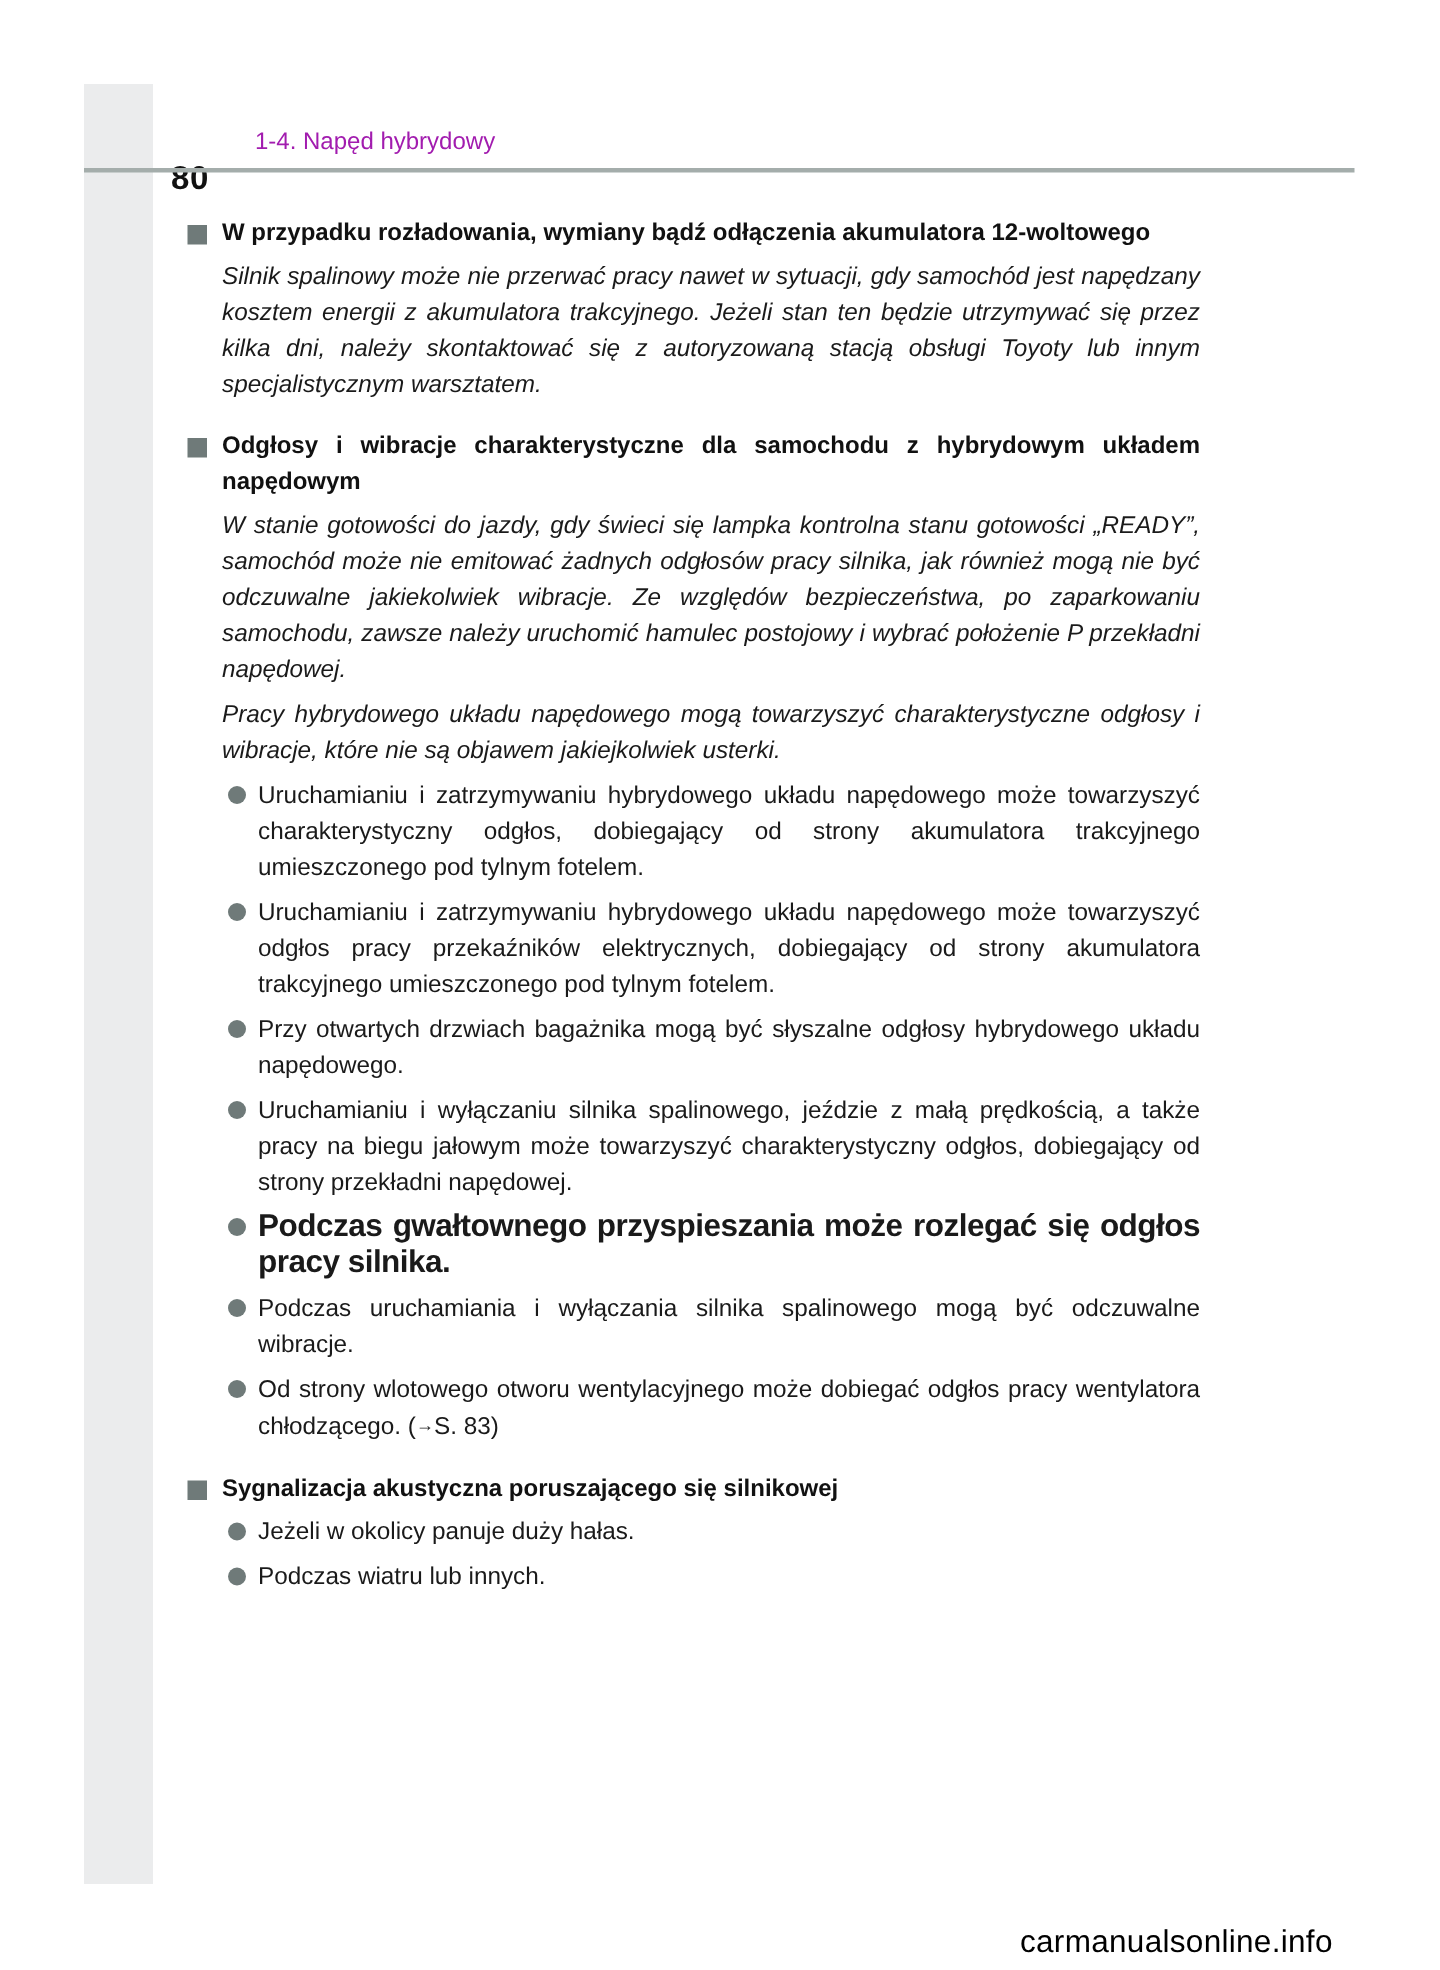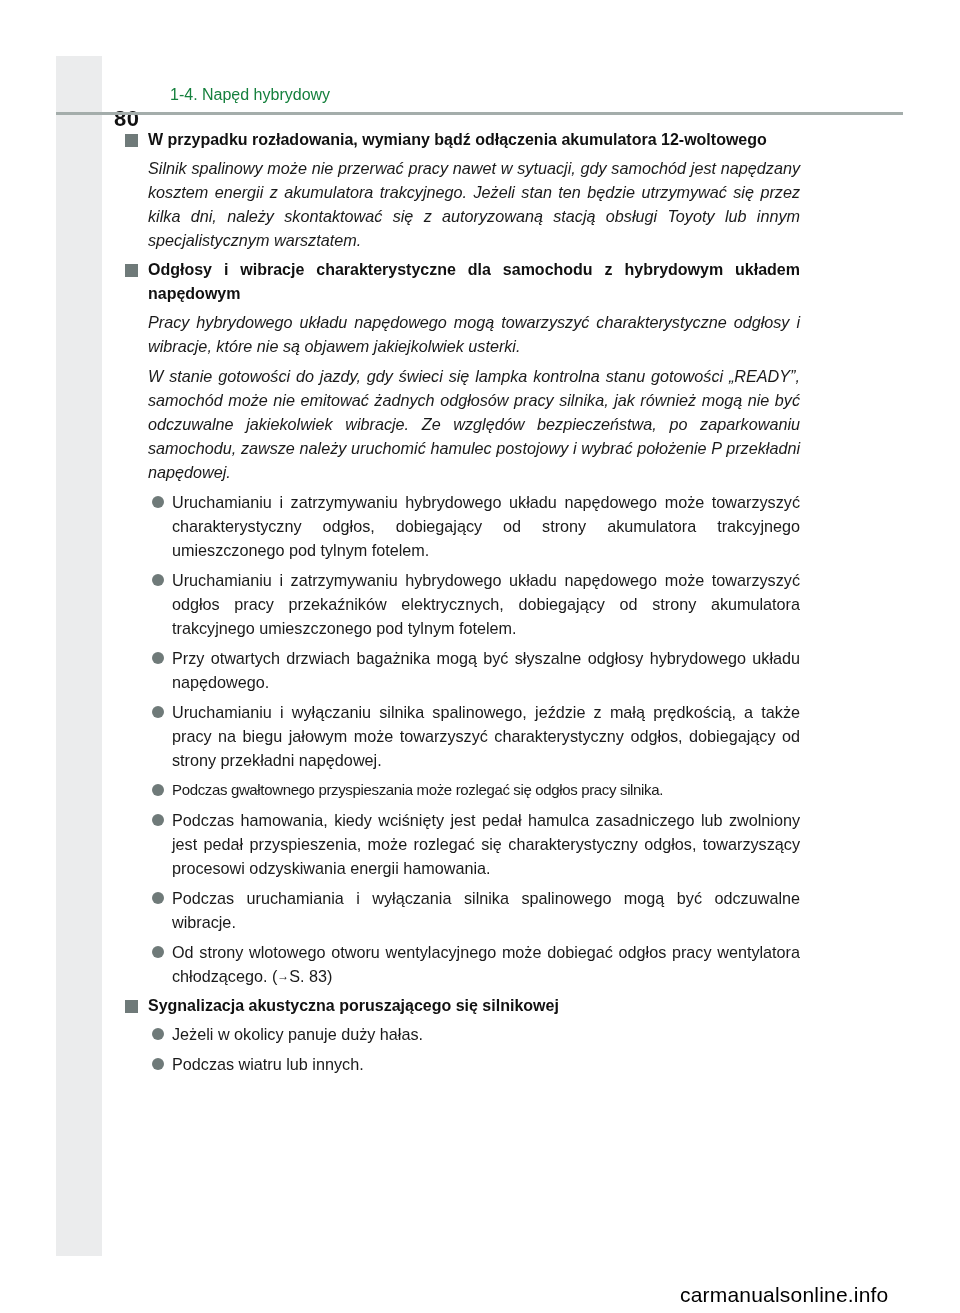--- a/index.html
+++ b/index.html
@@ -21,7 +21,7 @@
     letter-spacing: 0.5px;
     margin-top: 48px;
   }
-  .section-title { font-size: 16px; color: #15803d; }
+  .section-title { font-size: 16px; color: #a21caf; }
   .rule {
     position: absolute; left: 56px; top: 112px; width: 847px; height: 3px;
     background: #a4adab;

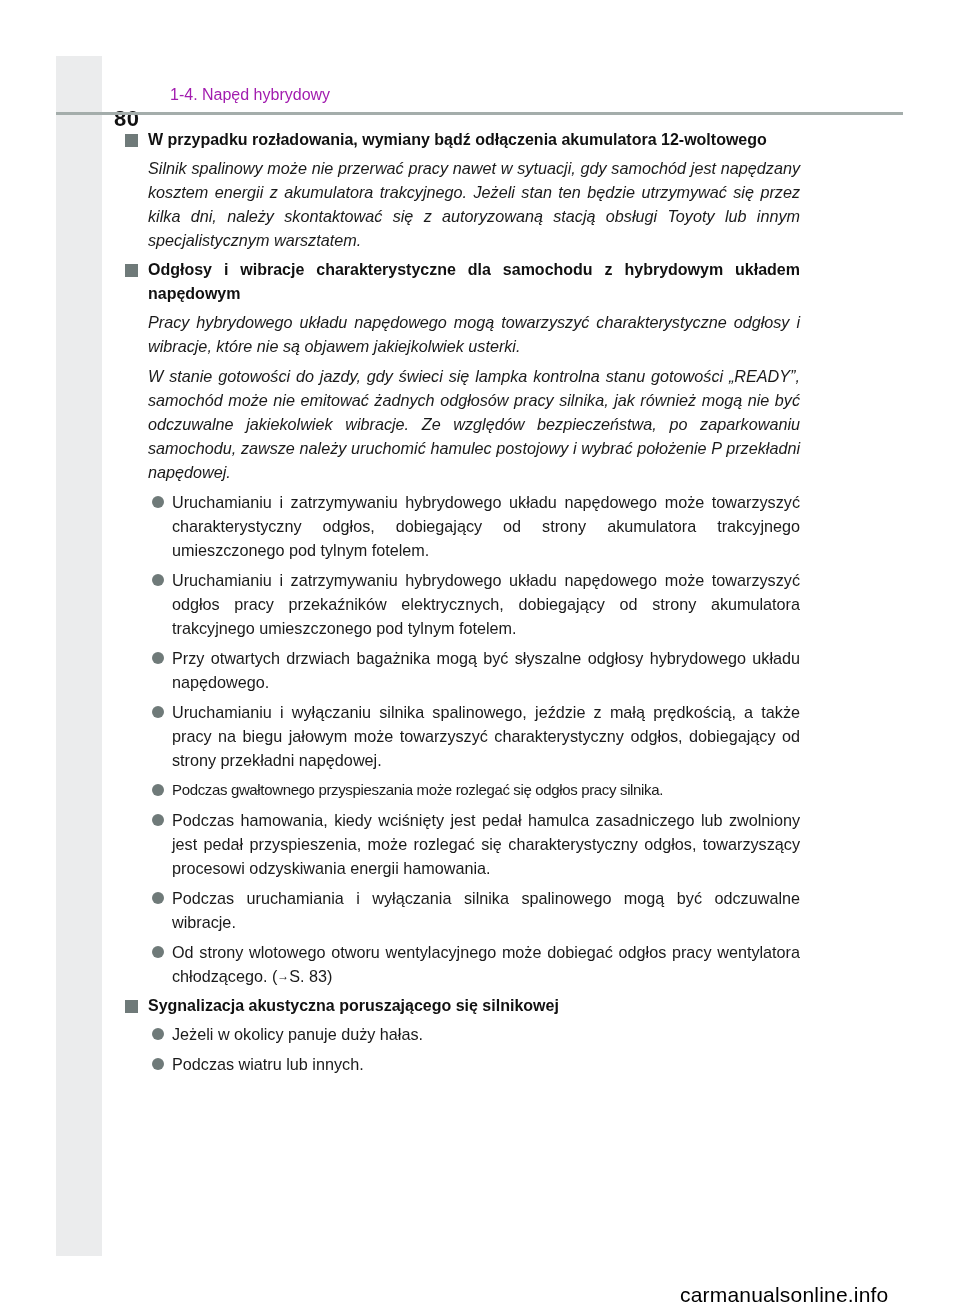--- a/index.html
+++ b/index.html
@@ -32,7 +32,7 @@
   }
   .heading {
     position: relative; padding-left: 23px; font-weight: bold;
-    text-align: justify; margin-top: 2px; margin-bottom: 4px; color: #111;
+    text-align: justify; margin-top: 18px; margin-bottom: 4px; color: #111;
     font-size: 16px;
   }
   .heading .sq {

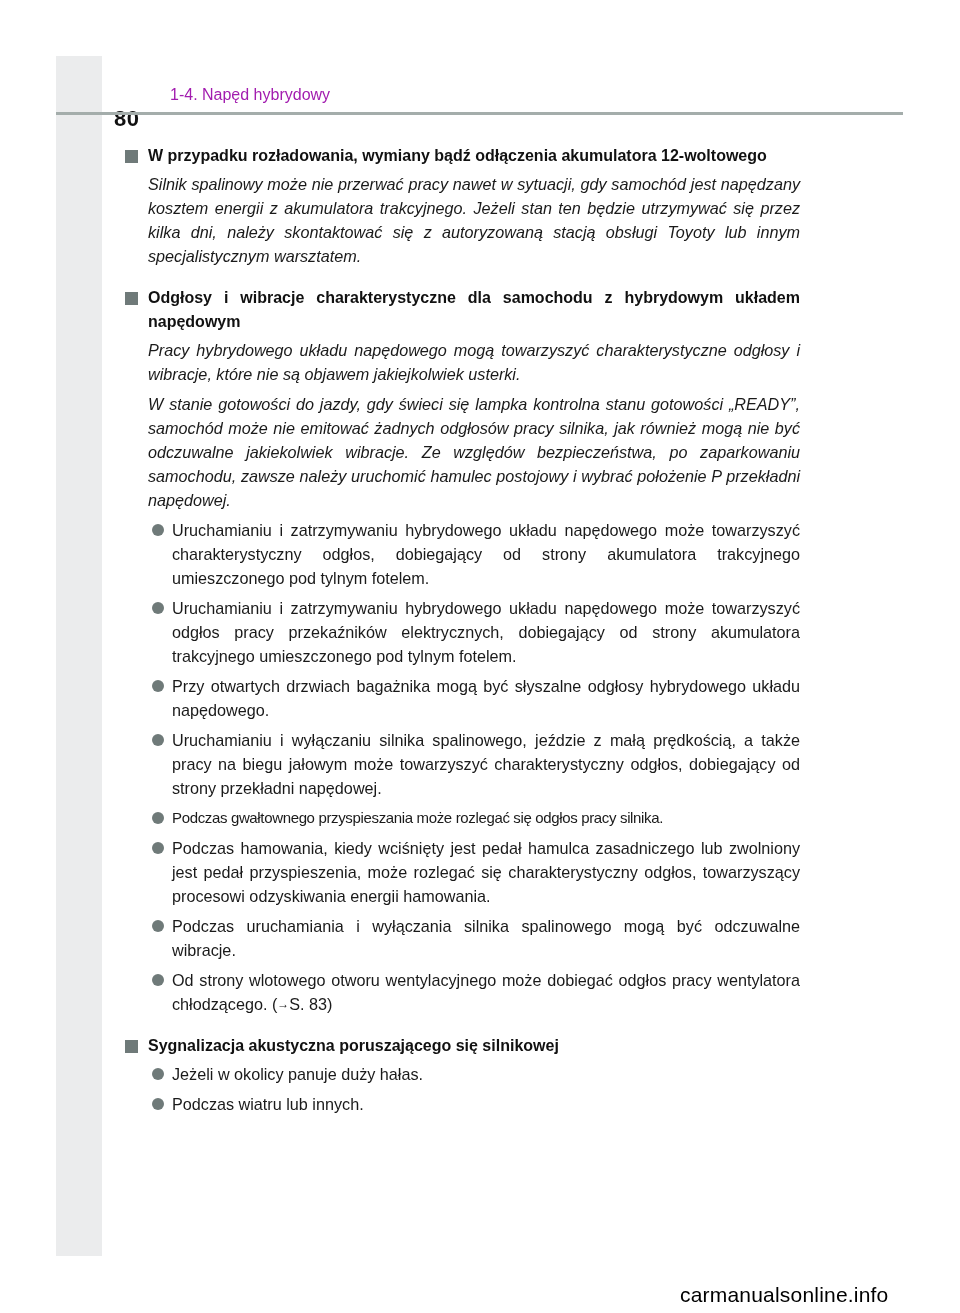--- a/index.html
+++ b/index.html
@@ -81,8 +81,8 @@
     <span class="sq"></span>
     <span>Odgłosy i wibracje charakterystyczne dla samochodu z hybrydowym układem napędowym</span>
   </div>
+  <div class="para">W stanie gotowości do jazdy, gdy świeci się lampka kontrolna stanu gotowo­ści „READY”, samochód może nie emitować żadnych odgłosów pracy silnika, jak również mogą nie być odczuwalne jakiekolwiek wibracje. Ze względów bezpieczeństwa, po zaparkowaniu samochodu, zawsze należy uruchomić ha­mulec postojowy i wybrać położenie P przekładni napędowej.</div>
   <div class="para">Pracy hybrydowego układu napędowego mogą towarzyszyć charakterysty­czne odgłosy i wibracje, które nie są objawem jakiejkolwiek usterki.</div>
-  <div class="para">W stanie gotowości do jazdy, gdy świeci się lampka kontrolna stanu gotowo­ści „READY”, samochód może nie emitować żadnych odgłosów pracy silnika, jak również mogą nie być odczuwalne jakiekolwiek wibracje. Ze względów bezpieczeństwa, po zaparkowaniu samochodu, zawsze należy uruchomić ha­mulec postojowy i wybrać położenie P przekładni napędowej.</div>
 
   <div class="bullet">
     <span class="dot"></span>

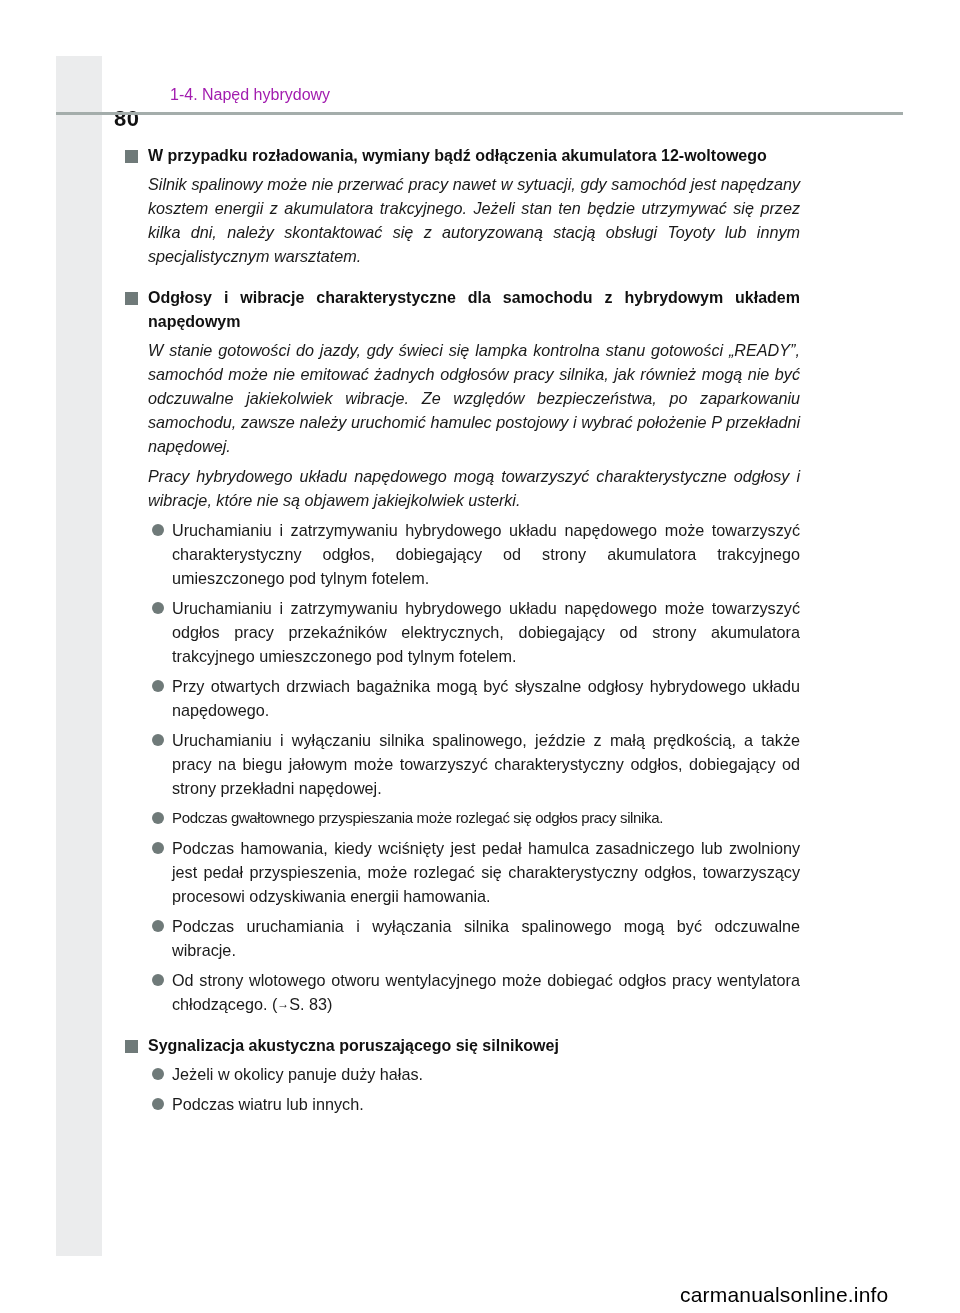--- a/index.html
+++ b/index.html
@@ -51,7 +51,7 @@
     position: absolute; left: 27px; top: 6px; width: 12px; height: 12px;
     border-radius: 50%; background: #6f7a79;
   }
-  .bullet.tight { letter-spacing: -0.35px; font-size: 15px; }
+  .bullet.tight { letter-spacing: -0.35px; font-size: 21px; font-weight: bold; }
   .arrow { font-size: 12px; vertical-align: 2px; }
   .watermark {
     position: absolute; left: 680px; top: 1283px;

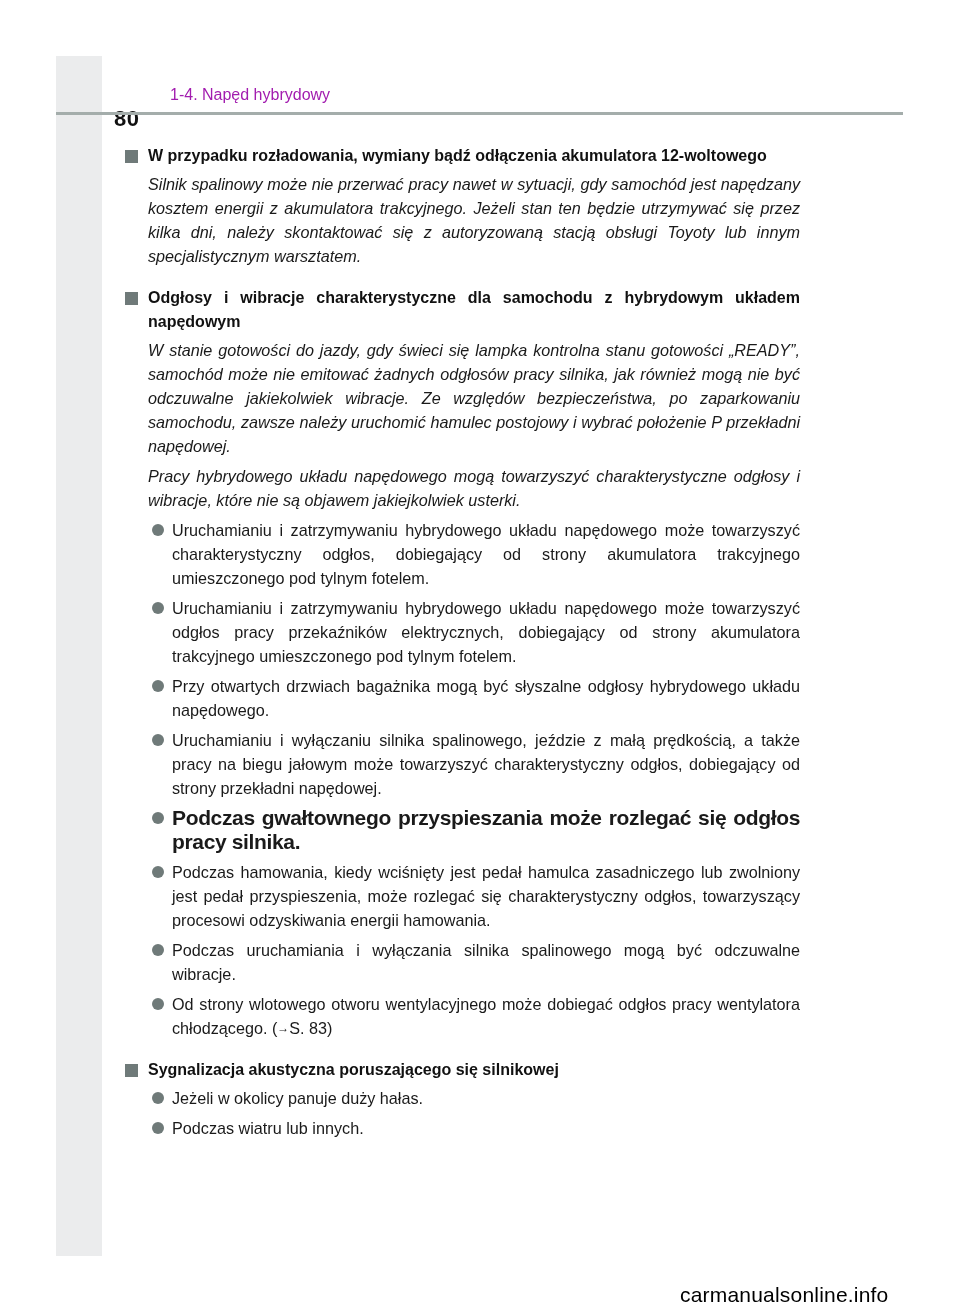--- a/index.html
+++ b/index.html
@@ -106,10 +106,6 @@
   </div>
   <div class="bullet">
     <span class="dot"></span>
-    <span>Podczas hamowania, kiedy wciśnięty jest pedał hamulca zasadniczego lub zwolniony jest pedał przyspieszenia, może rozlegać się charakterystyczny odgłos, towarzyszący procesowi odzyskiwania energii hamowania.</span>
-  </div>
-  <div class="bullet">
-    <span class="dot"></span>
     <span>Podczas uruchamiania i wyłączania silnika spalinowego mogą być odczu­walne wibracje.</span>
   </div>
   <div class="bullet">

